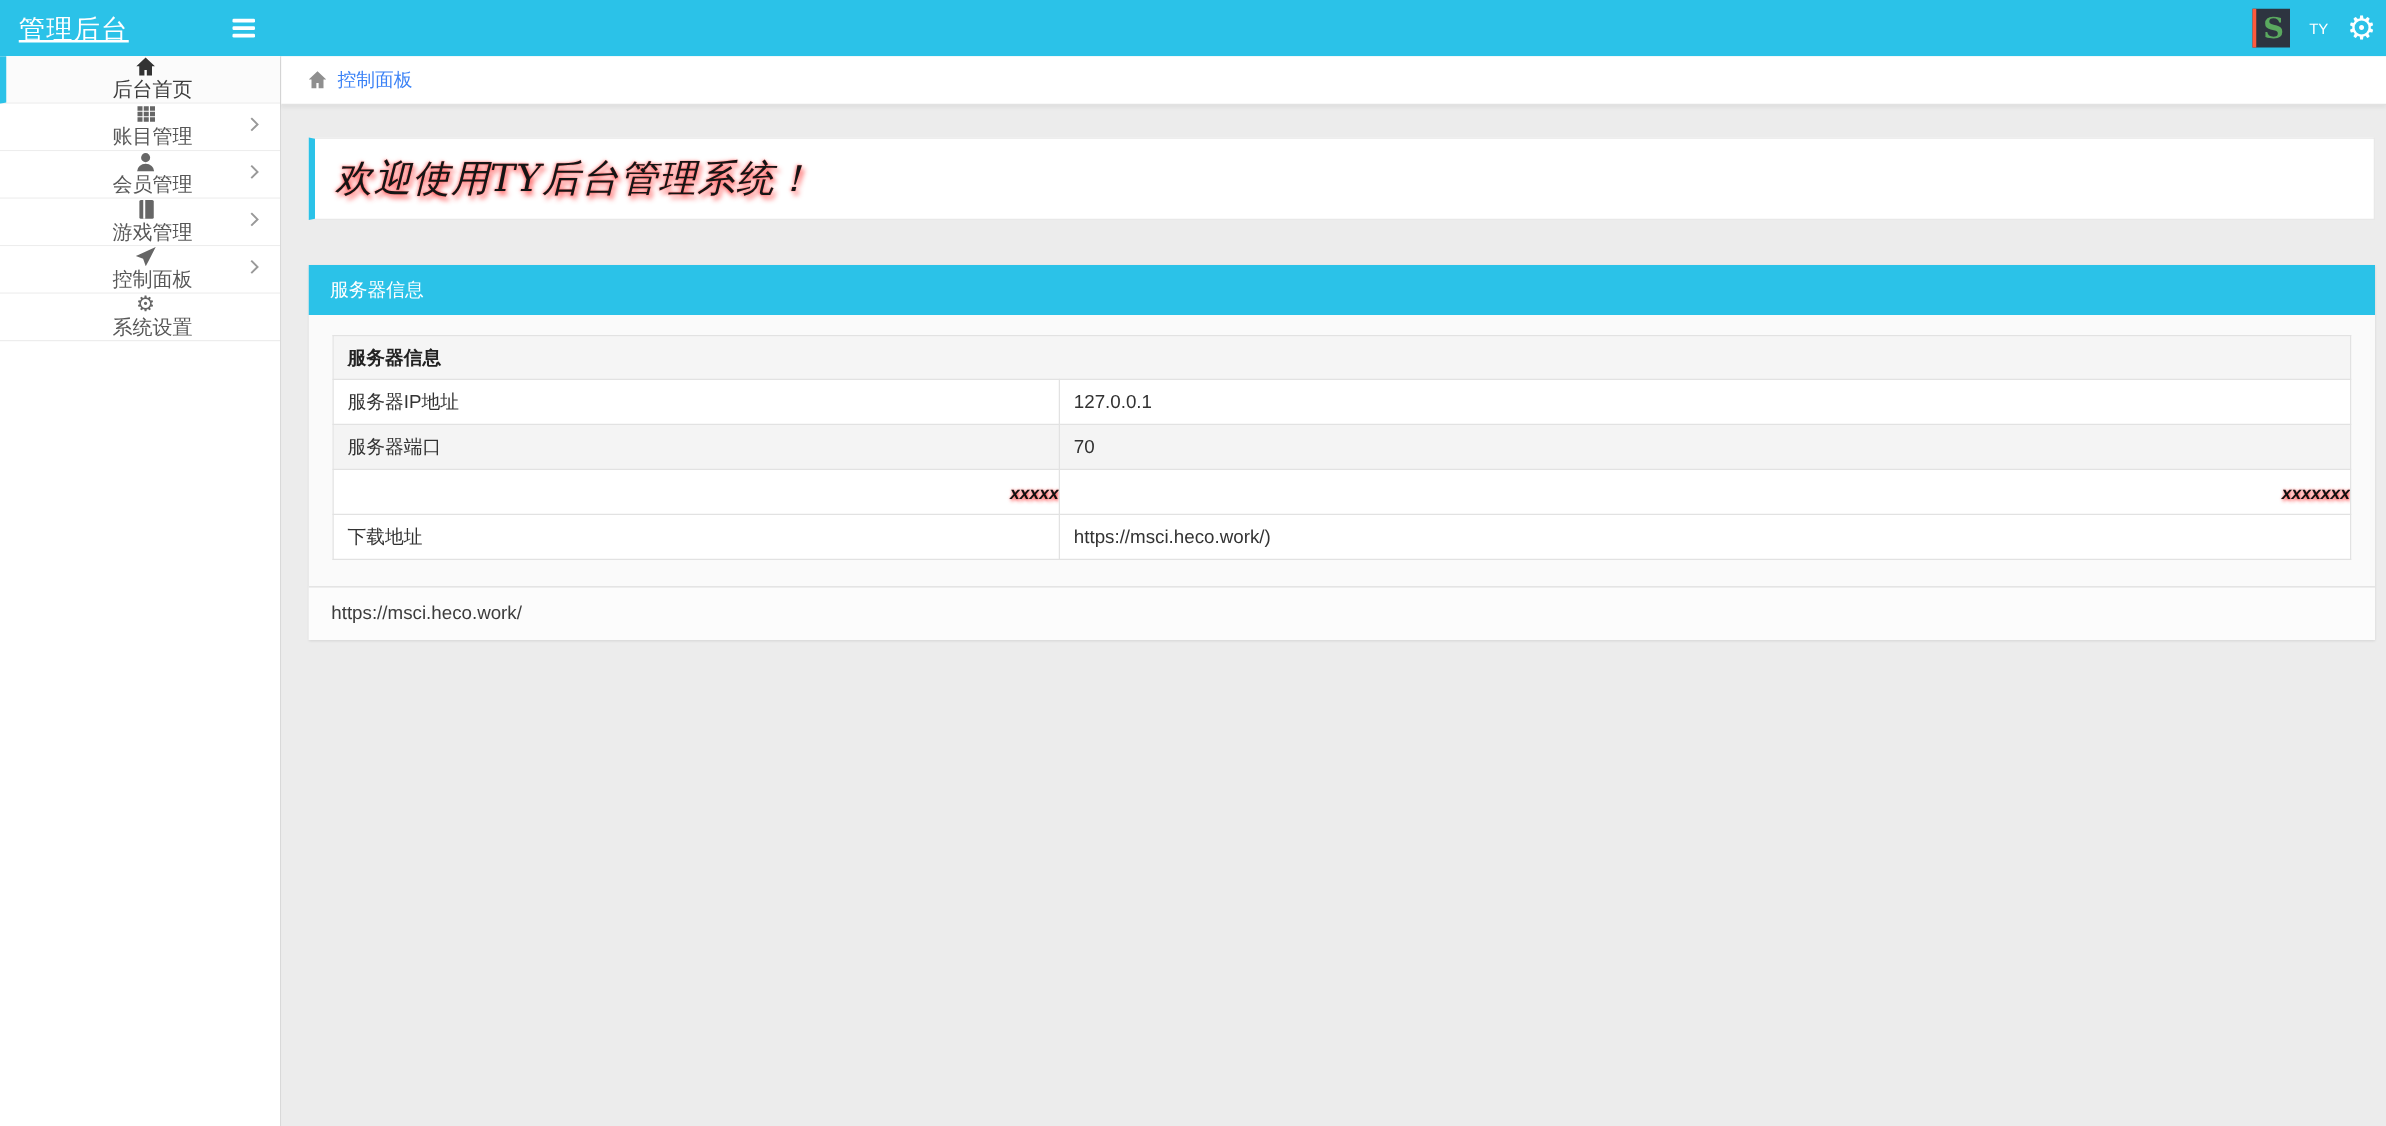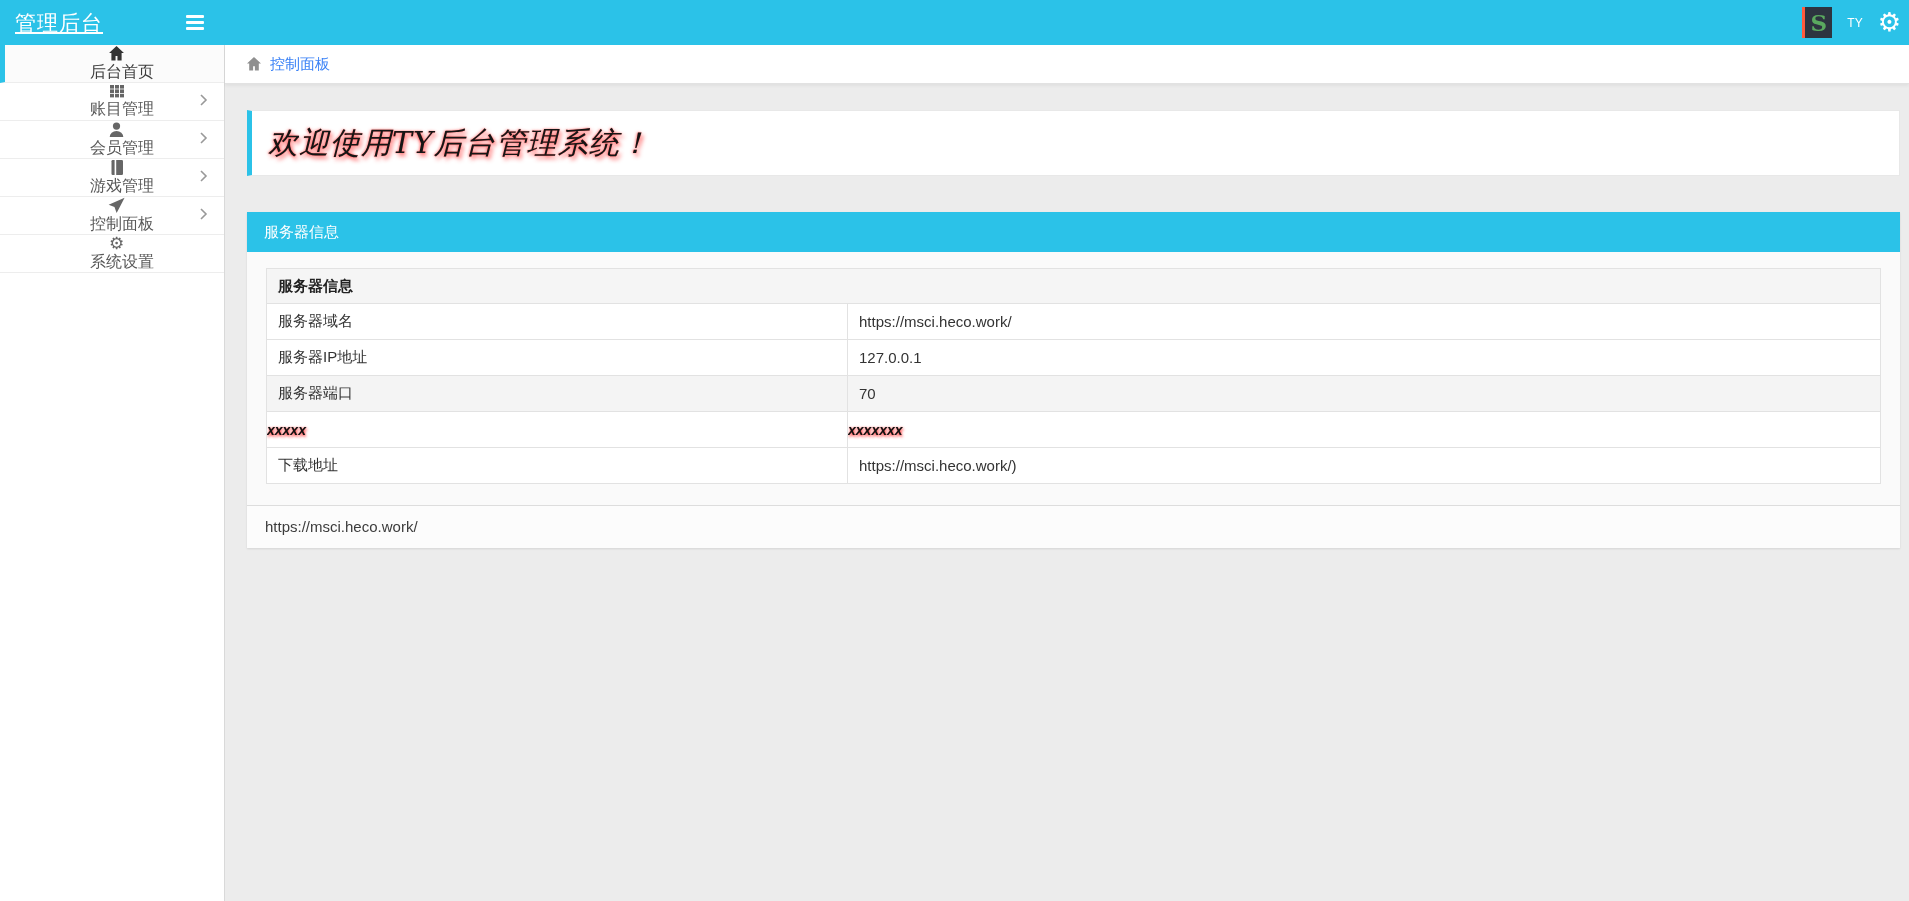--- a/index.html
+++ b/index.html
@@ -201,10 +201,6 @@
               <td colspan="2">服务器信息</td>
             </tr>
             <tr>
-              <td>服务器域名</td>
-              <td>https://msci.heco.work/</td>
-            </tr>
-            <tr>
               <td>服务器IP地址</td>
               <td>127.0.0.1</td>
             </tr>

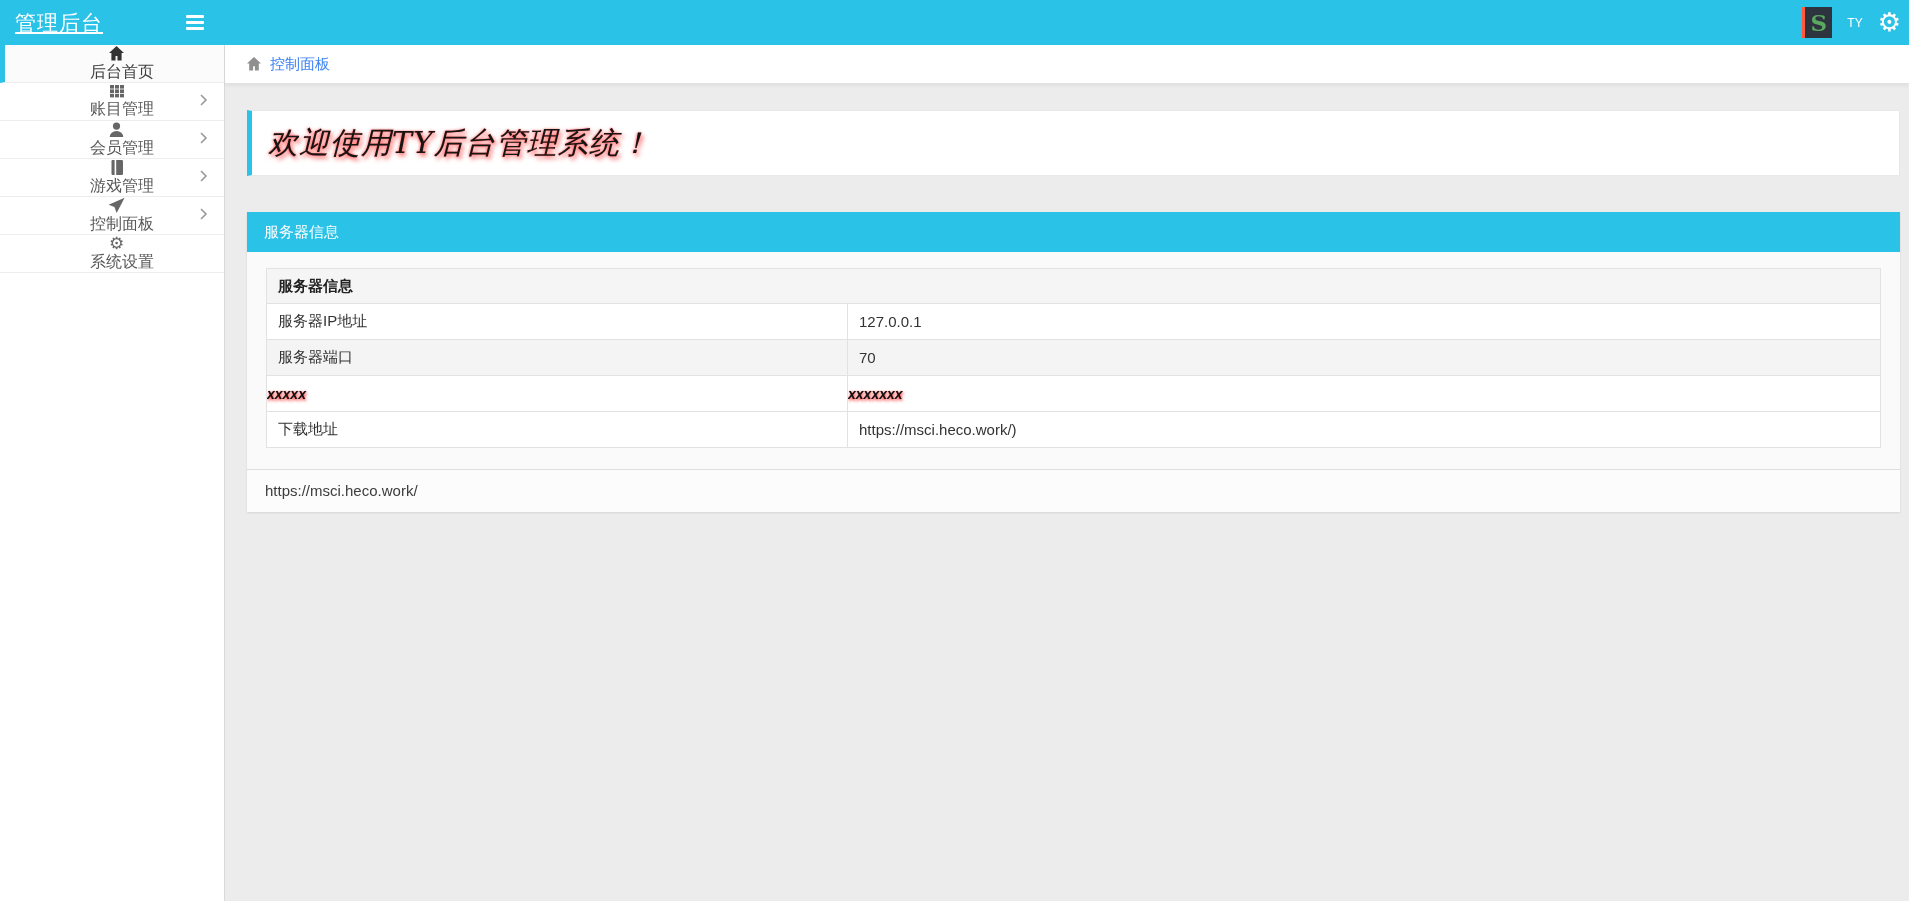--- a/index.html
+++ b/index.html
@@ -60,7 +60,7 @@
   table.info td{border:1px solid #e2e2e2;height:36px;padding:0 0 0 11px;overflow:hidden;white-space:nowrap;}
   table.info tr.title-row td{background:#f5f5f5;font-weight:bold;color:#222;height:35px;}
   table.info tr.striped td{background:#f4f4f4;}
-  table.info td.redacted{text-align:left;padding-left:0;font-weight:bold;font-style:italic;font-size:14px;color:#111;
+  table.info td.redacted{text-align:right;padding-left:0;font-weight:bold;font-style:italic;font-size:14px;color:#111;
     text-shadow:1px 2px 3px rgba(255,70,70,.95),0 0 2px rgba(255,70,70,.75);}
   .panel-footer{border-top:1px solid #ddd;padding:12px 18px 13px;font-size:15px;color:#3c3c3c;background:#fcfcfc;}
 </style>

